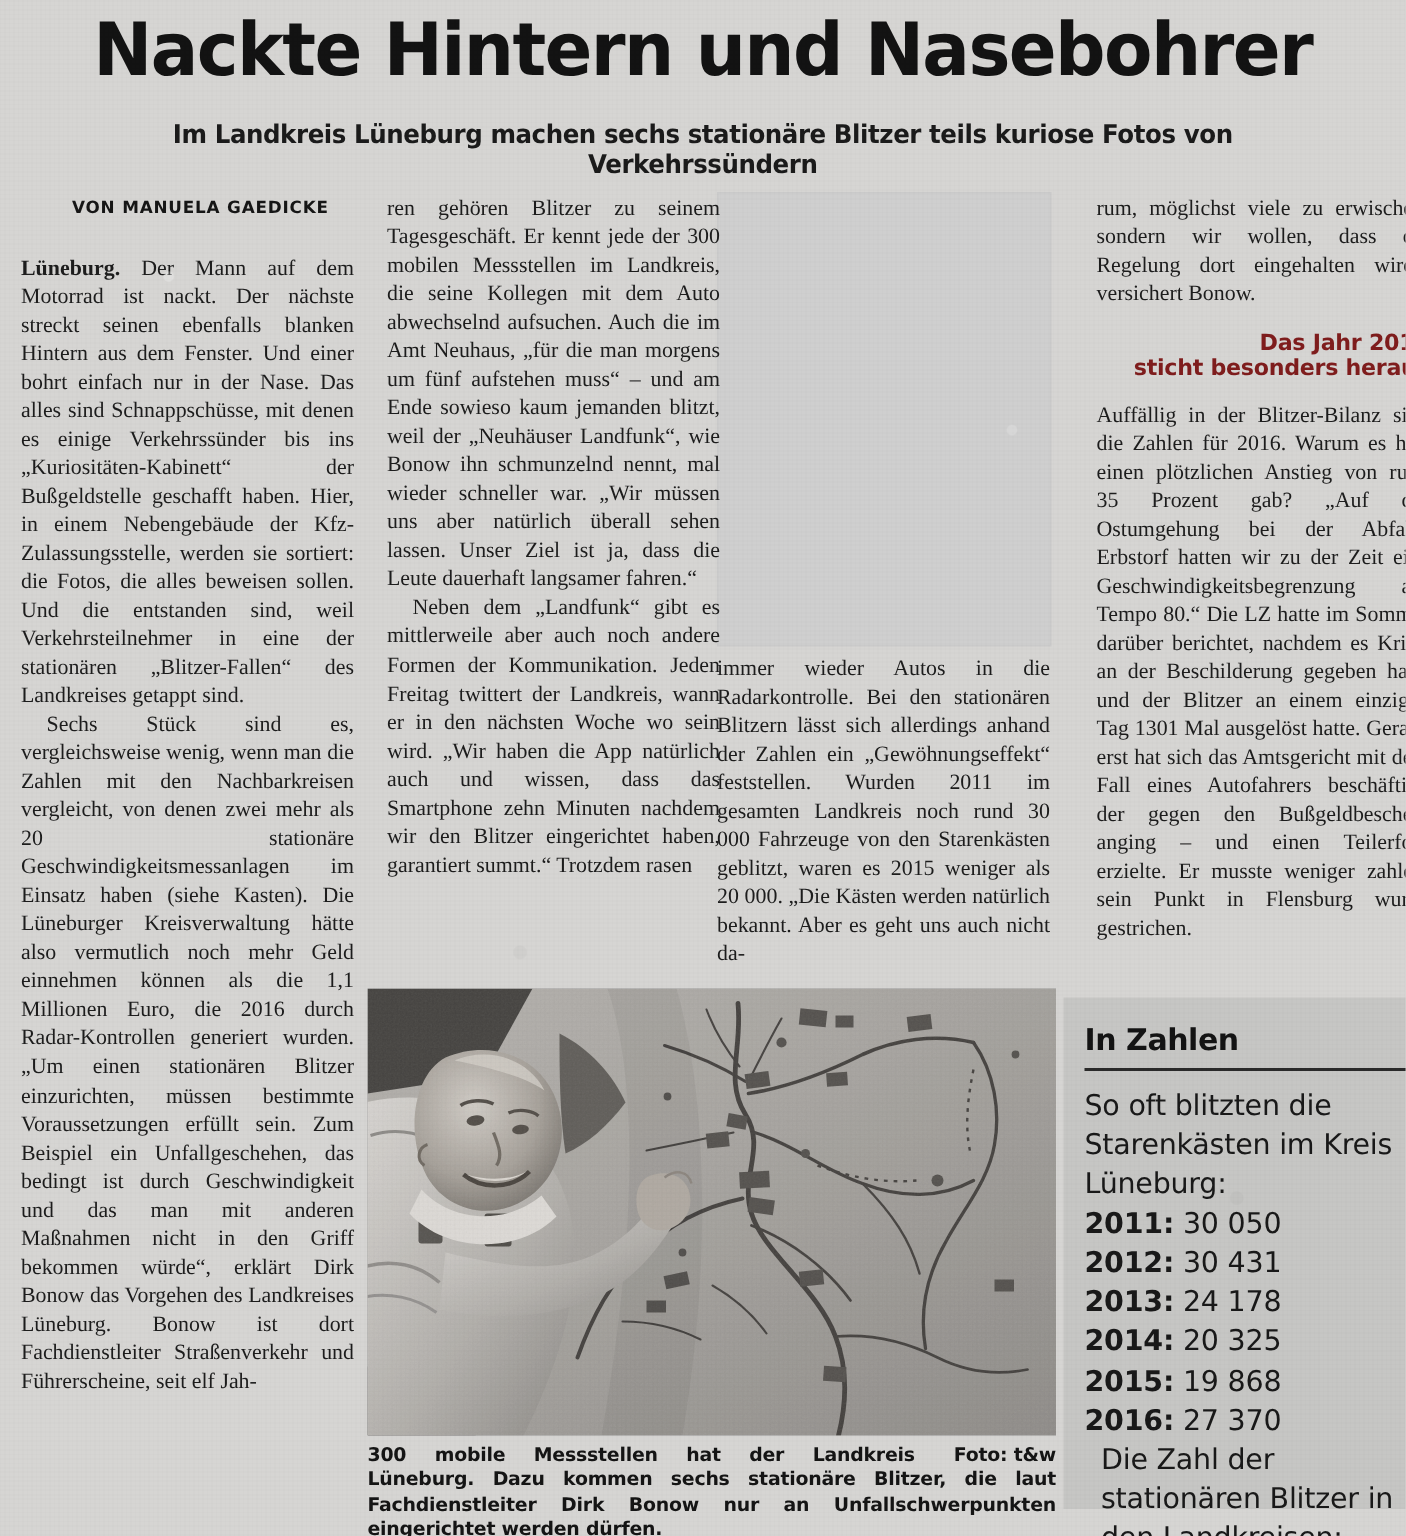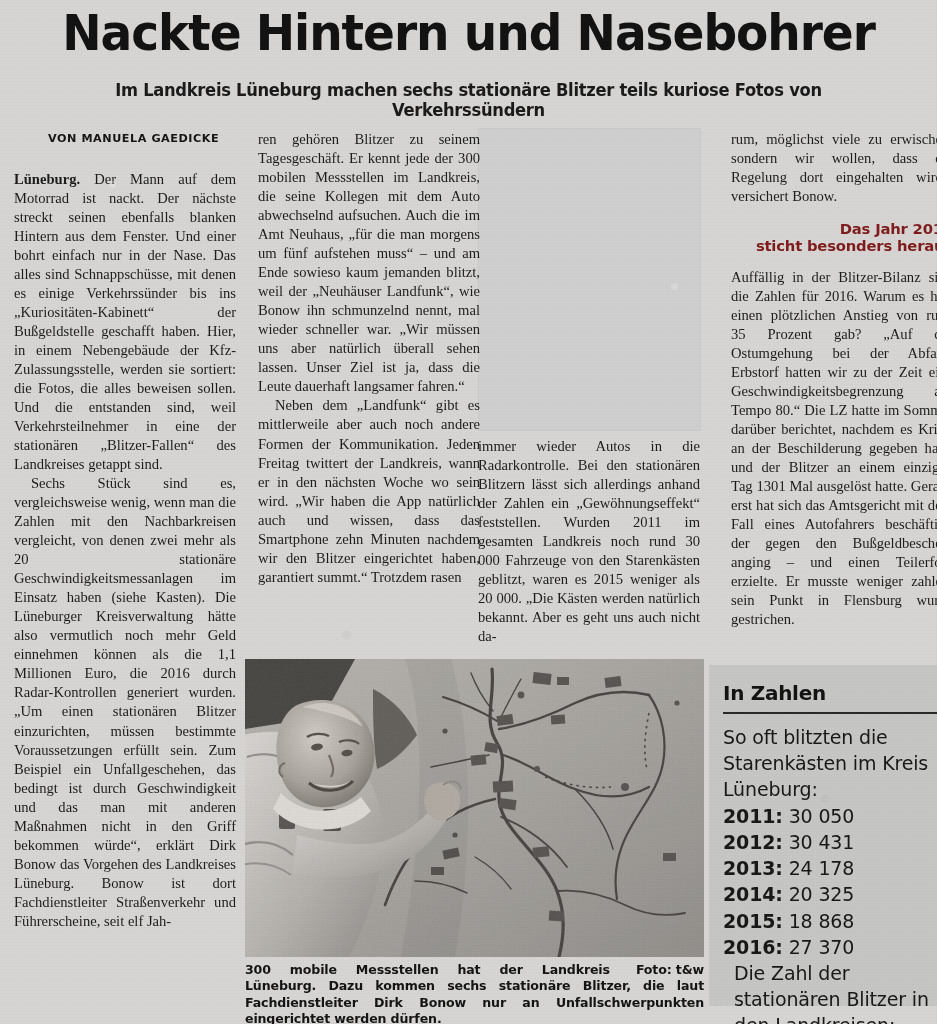--- a/index.html
+++ b/index.html
@@ -341,7 +341,7 @@
         <div class="fb-row"><b>2012:</b> <span>30 431</span></div>
         <div class="fb-row"><b>2013:</b> <span>24 178</span></div>
         <div class="fb-row"><b>2014:</b> <span>20 325</span></div>
-        <div class="fb-row"><b>2015:</b> <span>18 868</span></div>
+        <div class="fb-row"><b>2015:</b> <span>19 868</span></div>
         <div class="fb-row"><b>2016:</b> <span>27 370</span></div>
         <div class="fb-note">Die Zahl der stationären Blitzer in den Landkreisen:</div>
         <div class="fb-row"><b>Lüneburg:</b> <span>6</span></div>

